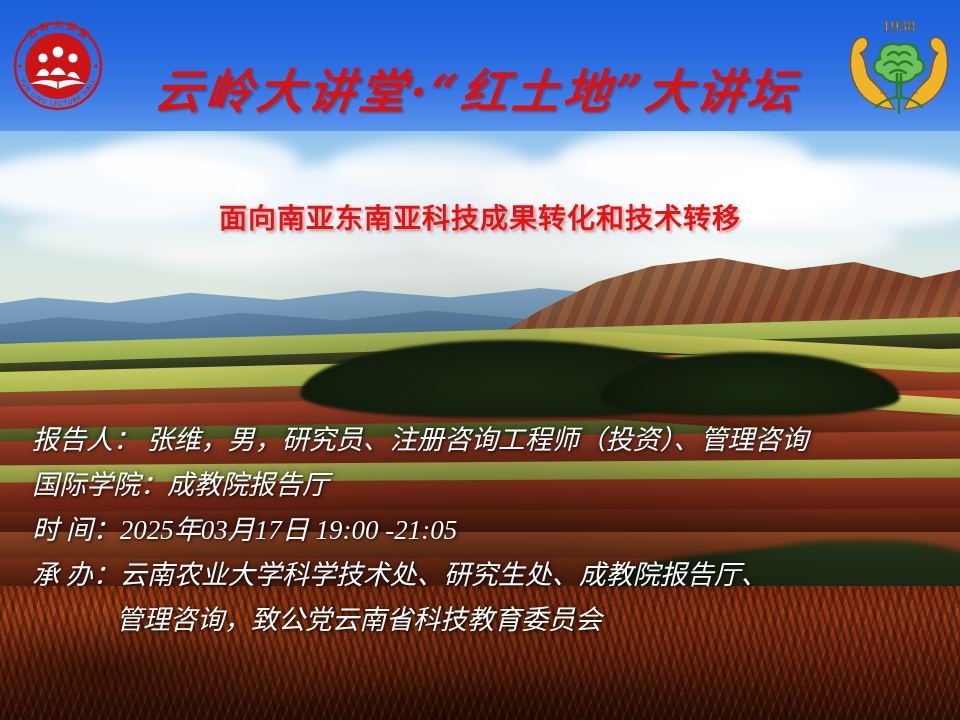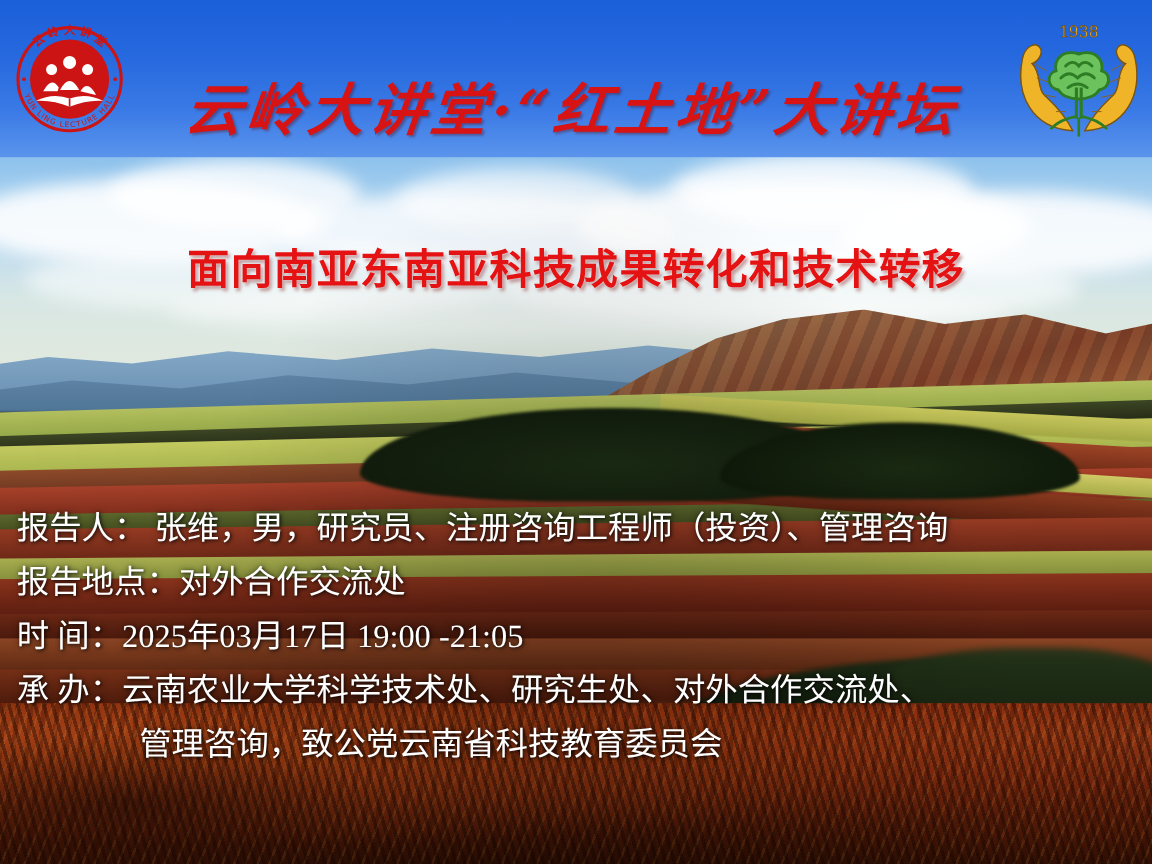--- a/index.html
+++ b/index.html
@@ -199,7 +199,7 @@
     color:#e41212;
     font-family:"DejaVu Sans","Liberation Sans",sans-serif;
     font-weight:700;
-    font-size:35px;
+    font-size:28px;
     letter-spacing:1px;
     white-space:nowrap;
     text-shadow:

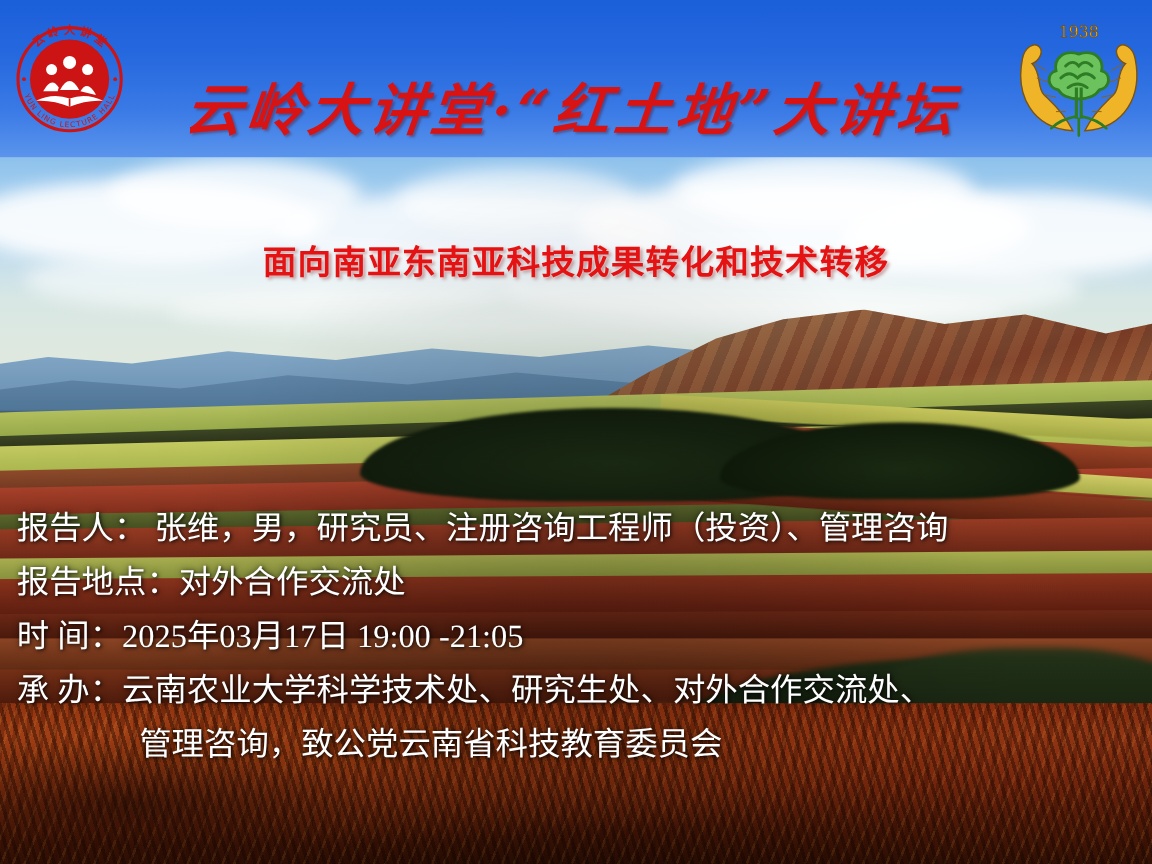--- a/index.html
+++ b/index.html
@@ -216,7 +216,7 @@
     line-height:45px;
     text-shadow:1px 1px 3px rgba(0,0,0,.75), 0 0 6px rgba(0,0,0,.55);
   }
-  .line{padding:0 14px;white-space:nowrap;}
+  .line{padding:0 32px;white-space:nowrap;font-style:italic;}
   .line.indent{padding-left:110px;}
   .line.indent2{padding-left:116px;}
 </style>

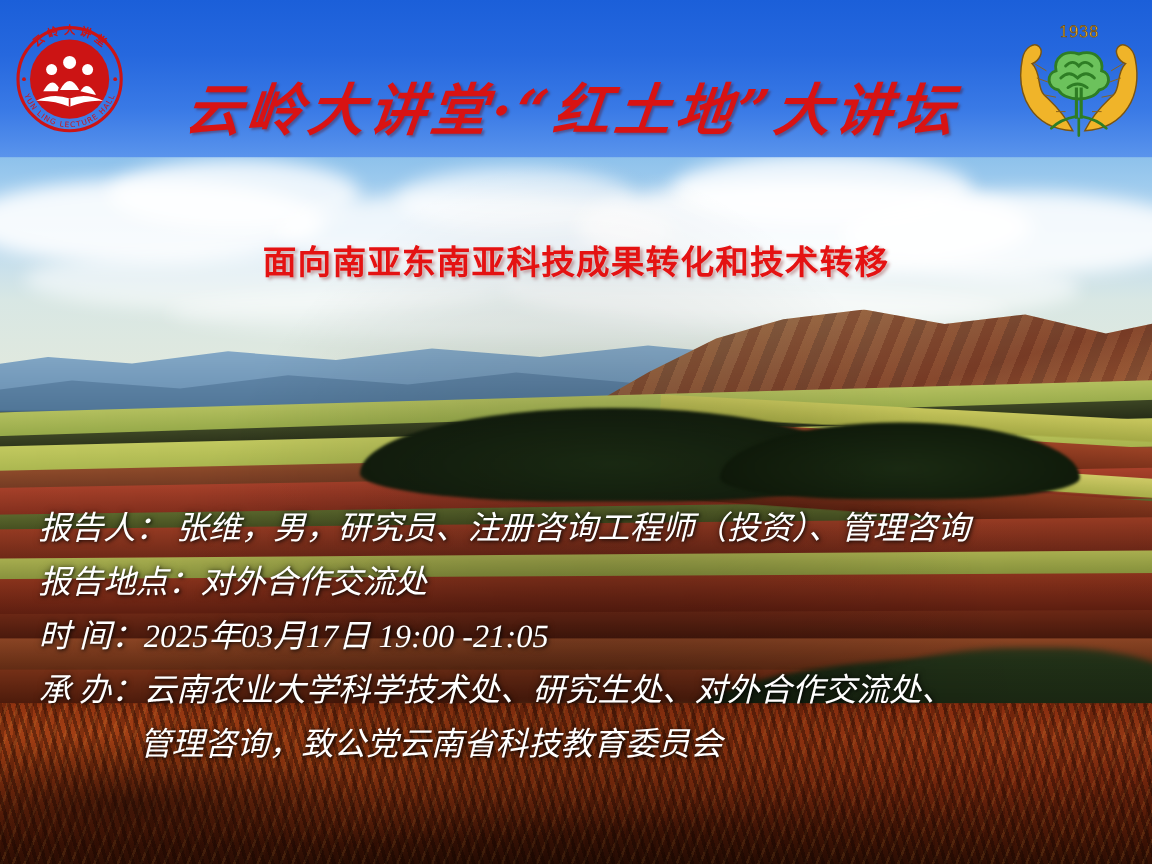--- a/index.html
+++ b/index.html
@@ -351,7 +351,7 @@
 
   <div class="details">
     <div class="line">报告人： 张维，男，研究员、注册咨询工程师（投资）、管理咨询</div>
-    <div class="line">报告地点：对外合作交流处</div>
+    <div class="line">国际学院：成教院报告厅</div>
     <div class="line">时 间：2025年03月17日   19:00 -21:05</div>
     <div class="line">承 办：云南农业大学科学技术处、研究生处、对外合作交流处、</div>
     <div class="line indent2">管理咨询，致公党云南省科技教育委员会</div>

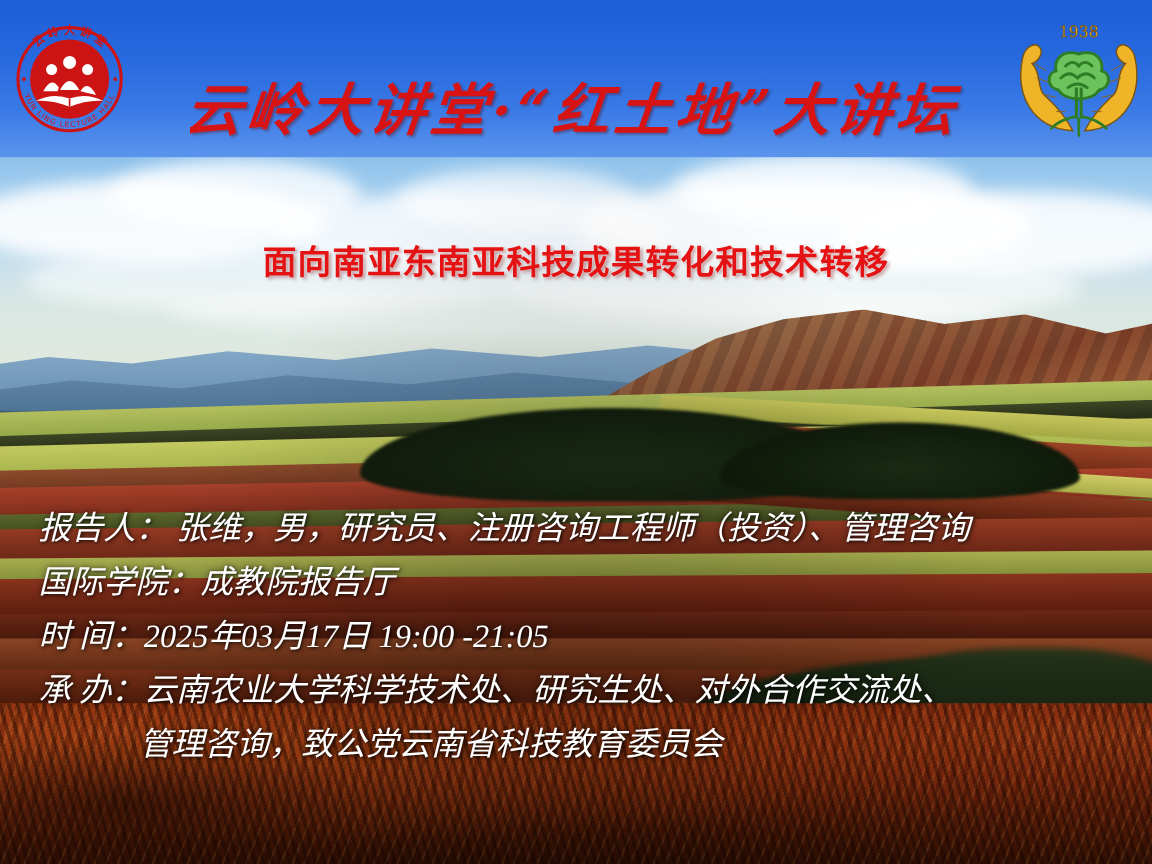--- a/index.html
+++ b/index.html
@@ -353,7 +353,7 @@
     <div class="line">报告人： 张维，男，研究员、注册咨询工程师（投资）、管理咨询</div>
     <div class="line">国际学院：成教院报告厅</div>
     <div class="line">时 间：2025年03月17日   19:00 -21:05</div>
-    <div class="line">承 办：云南农业大学科学技术处、研究生处、对外合作交流处、</div>
+    <div class="line">承 办：云南农业大学科学技术处、研究生处、成教院报告厅、</div>
     <div class="line indent2">管理咨询，致公党云南省科技教育委员会</div>
   </div>
 

